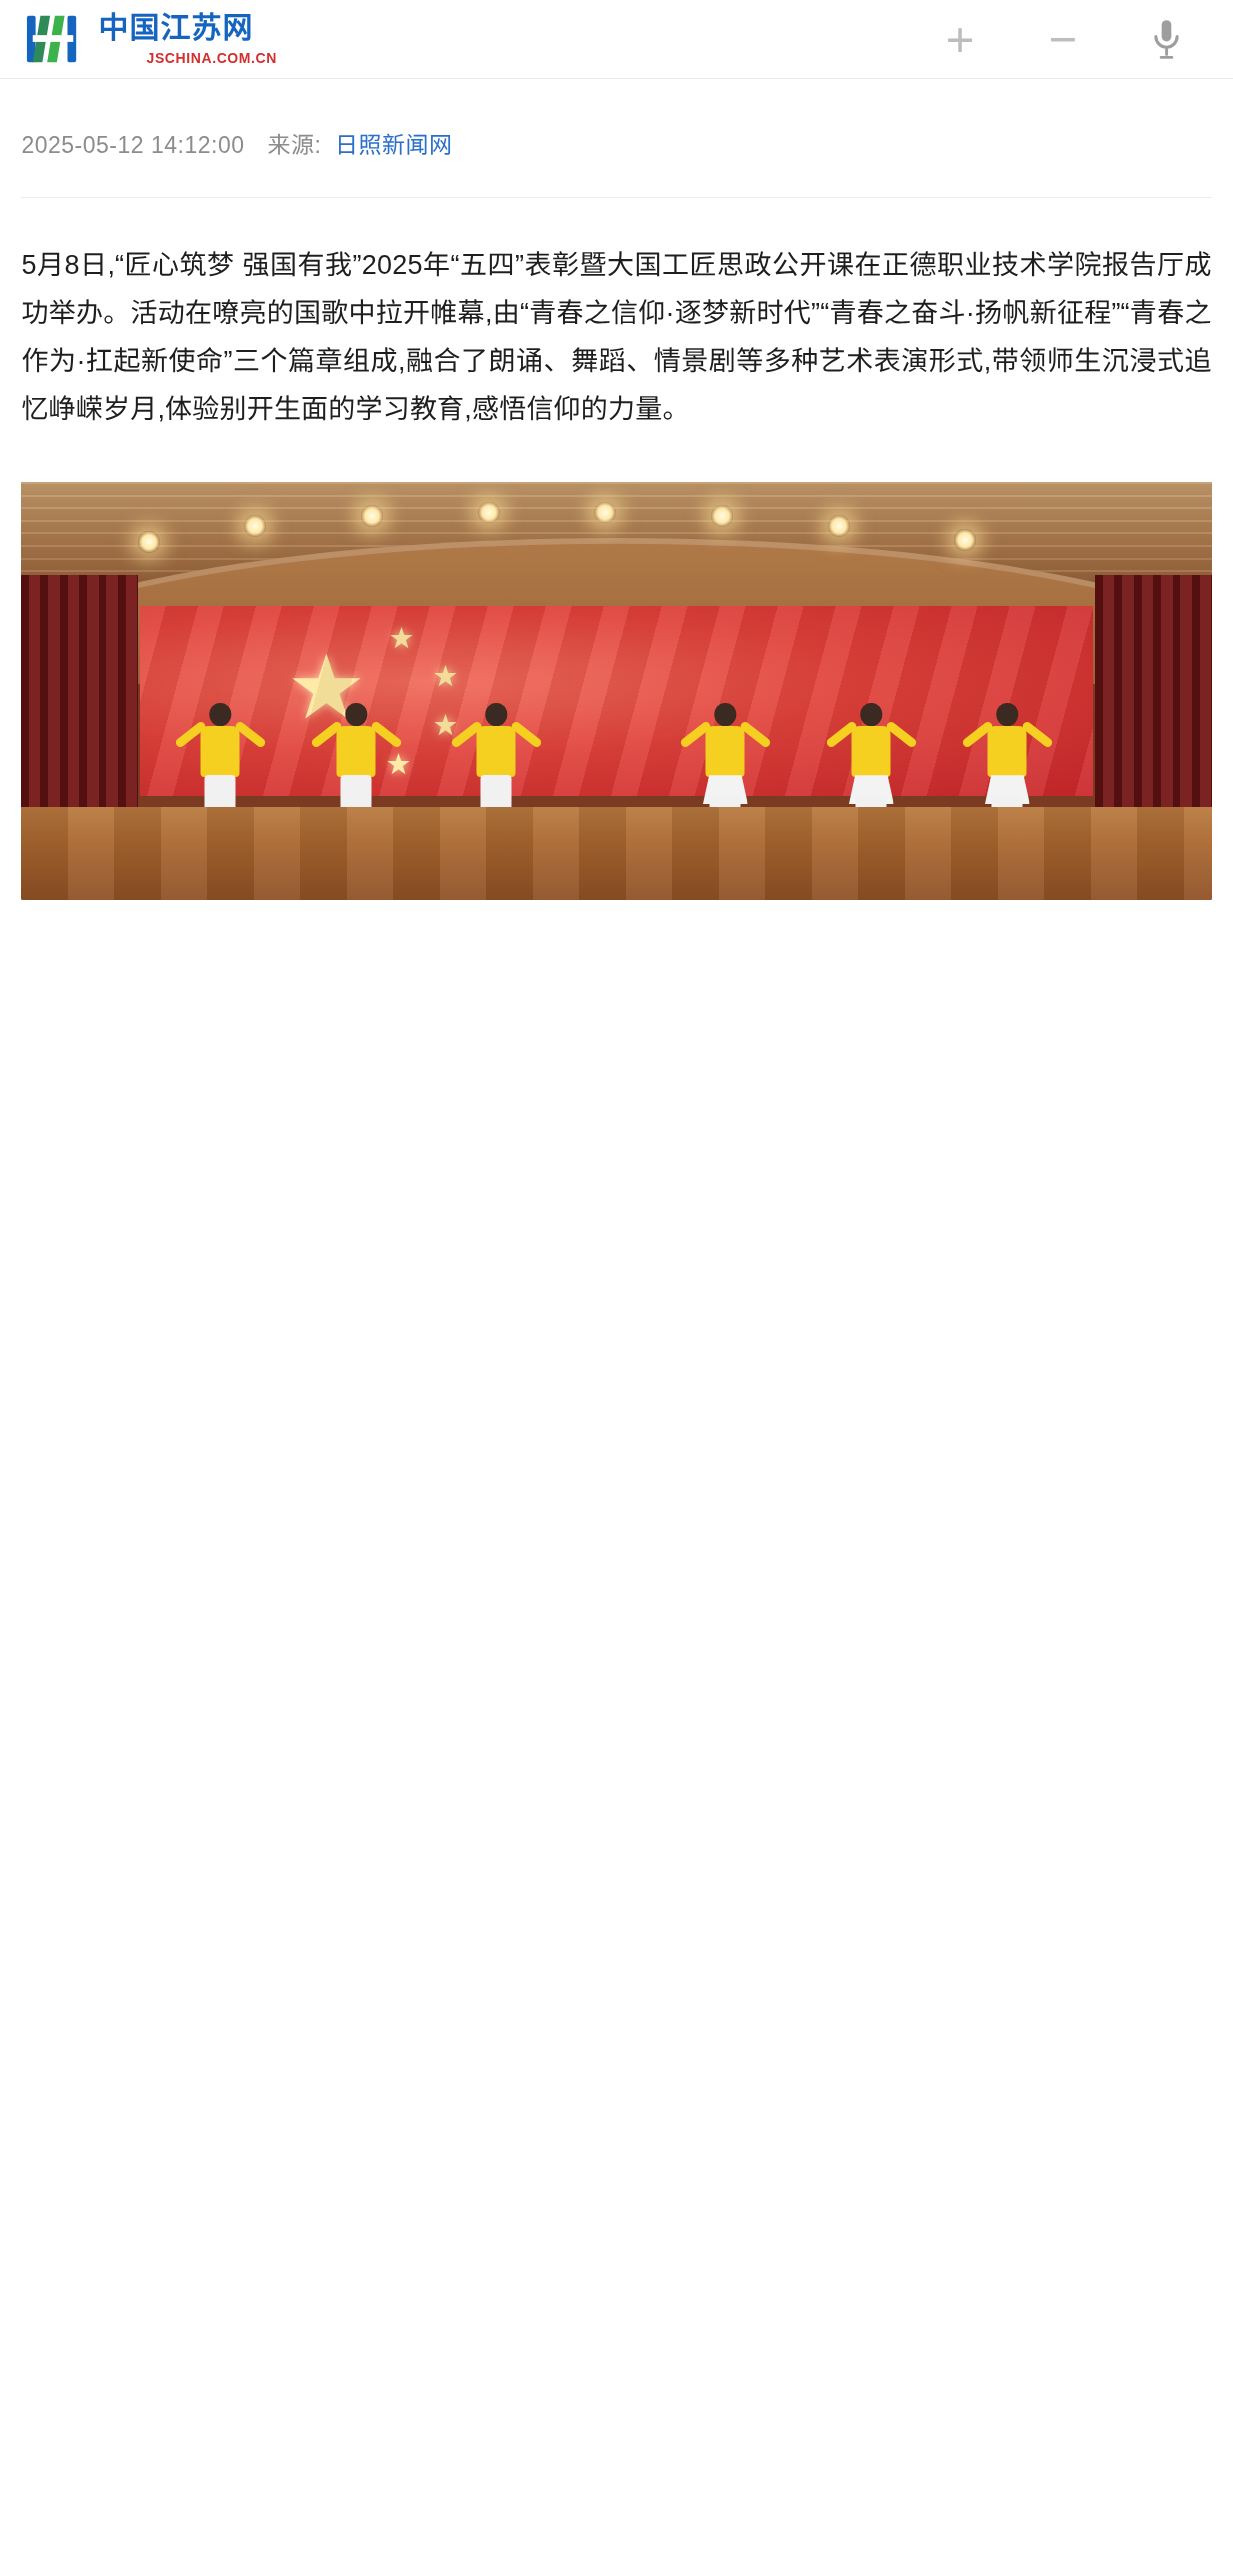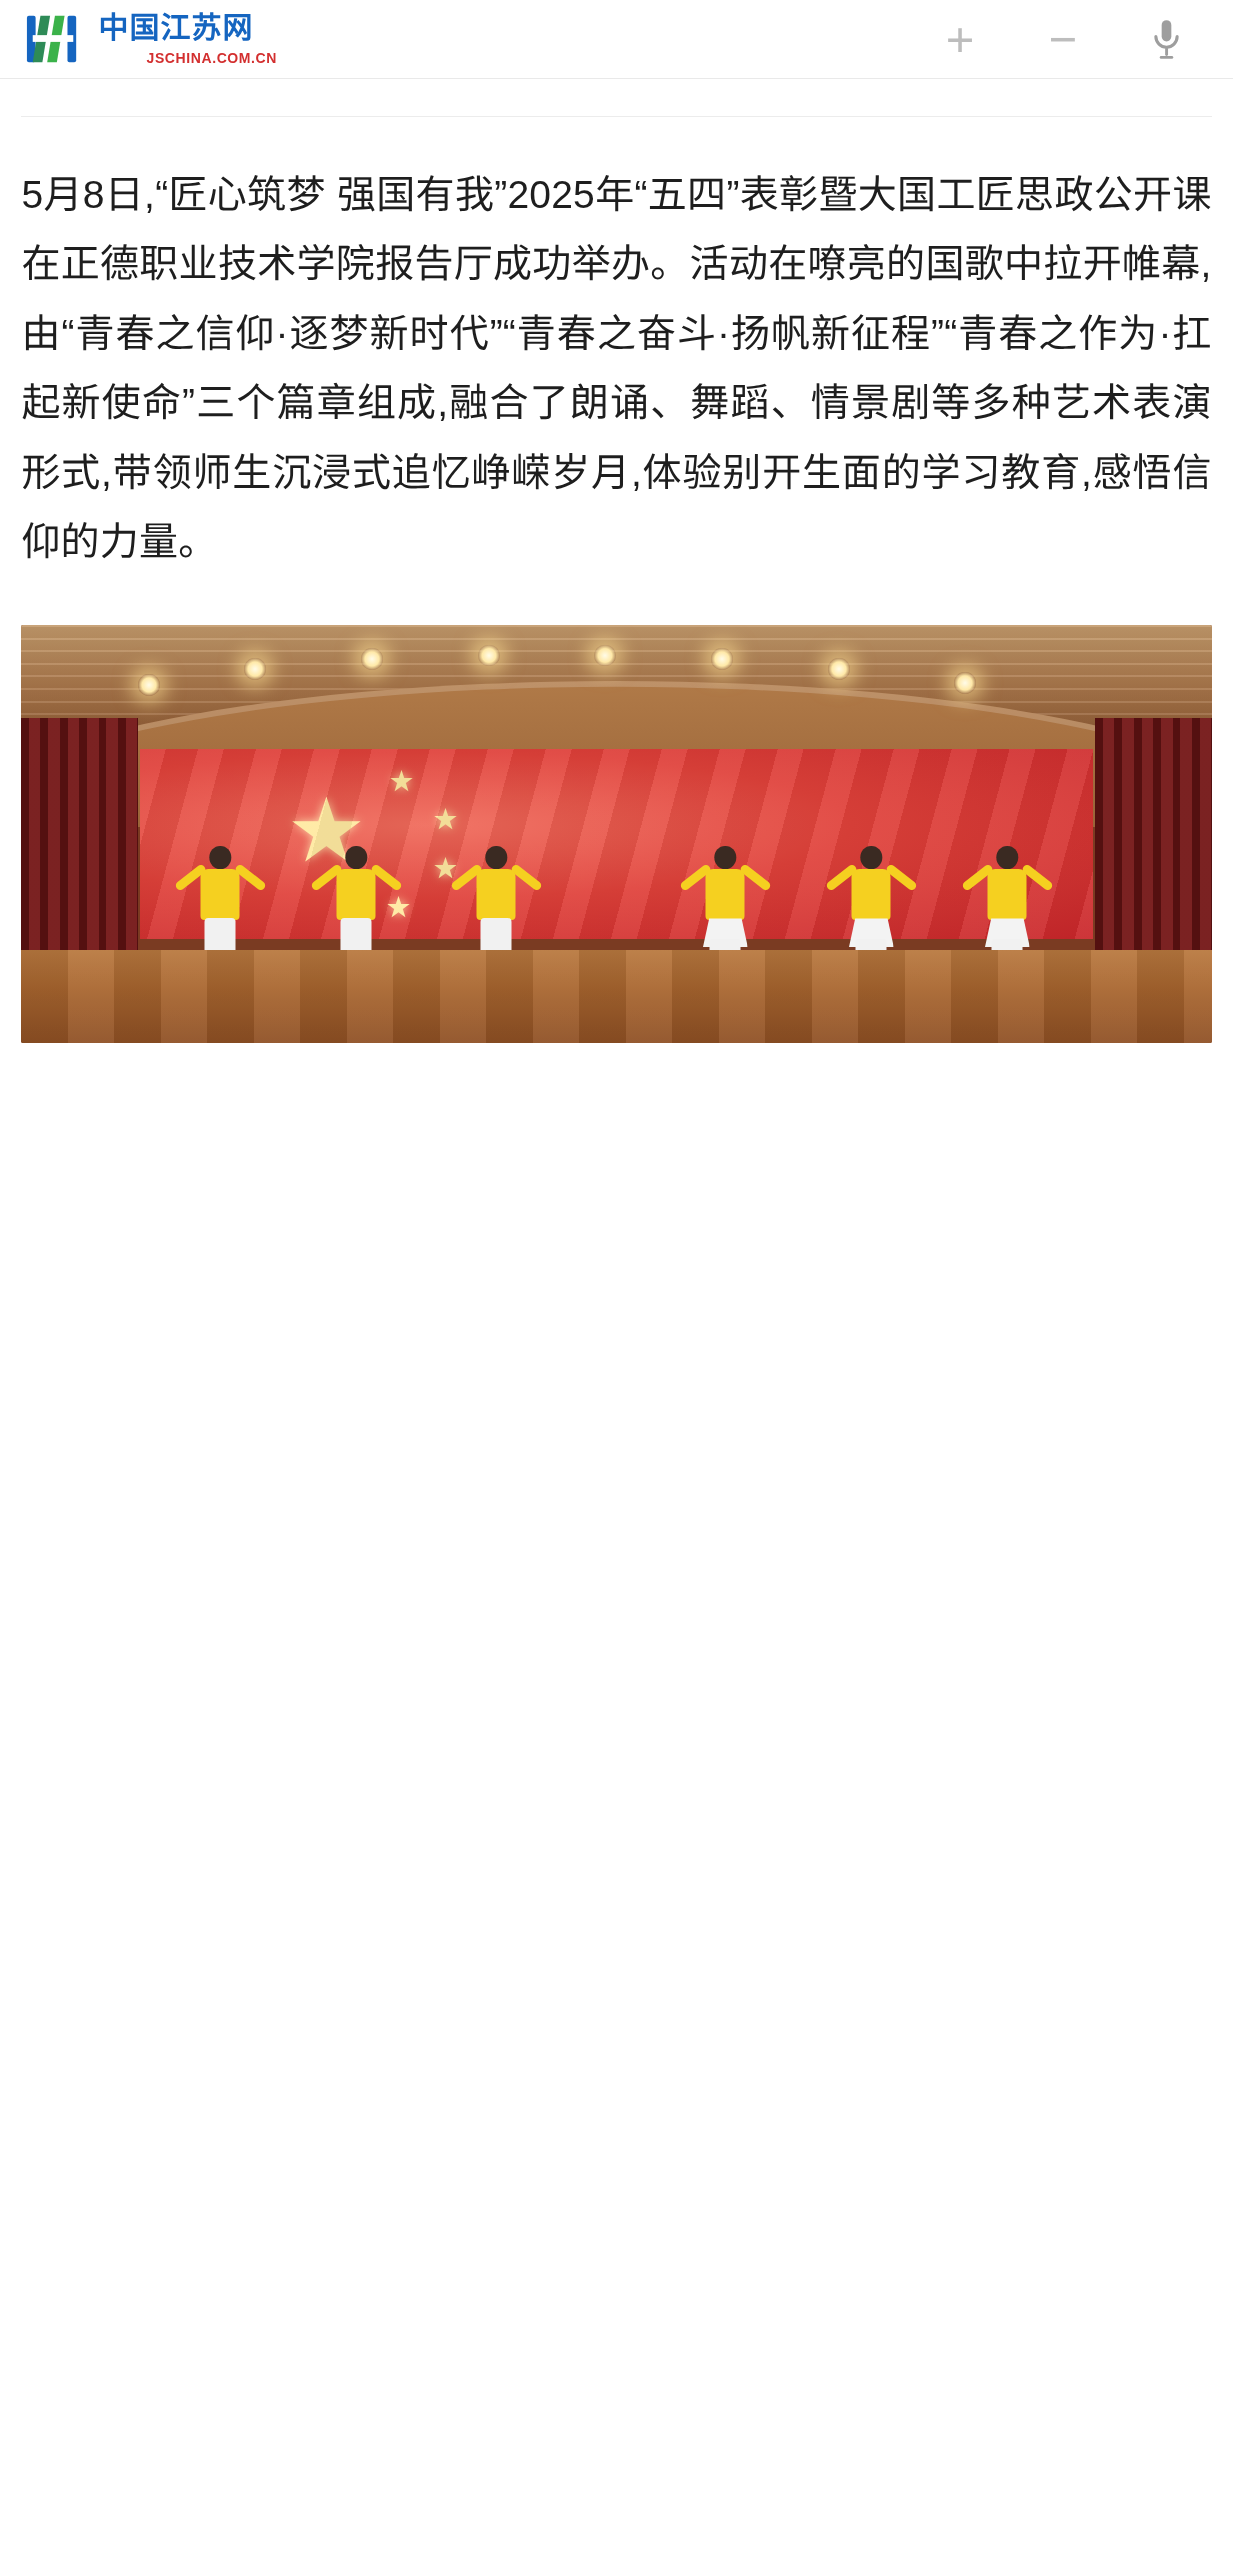--- a/index.html
+++ b/index.html
@@ -292,6 +292,11 @@
 <main class="article">
 
 
+  <div class="meta-row">
+    <span class="meta-time">2025-05-12 14:12:00</span>
+    <span class="meta-source-label">来源:</span>
+    <span class="meta-source-name">日照新闻网</span>
+  </div>
 
   <div class="divider"></div>
 

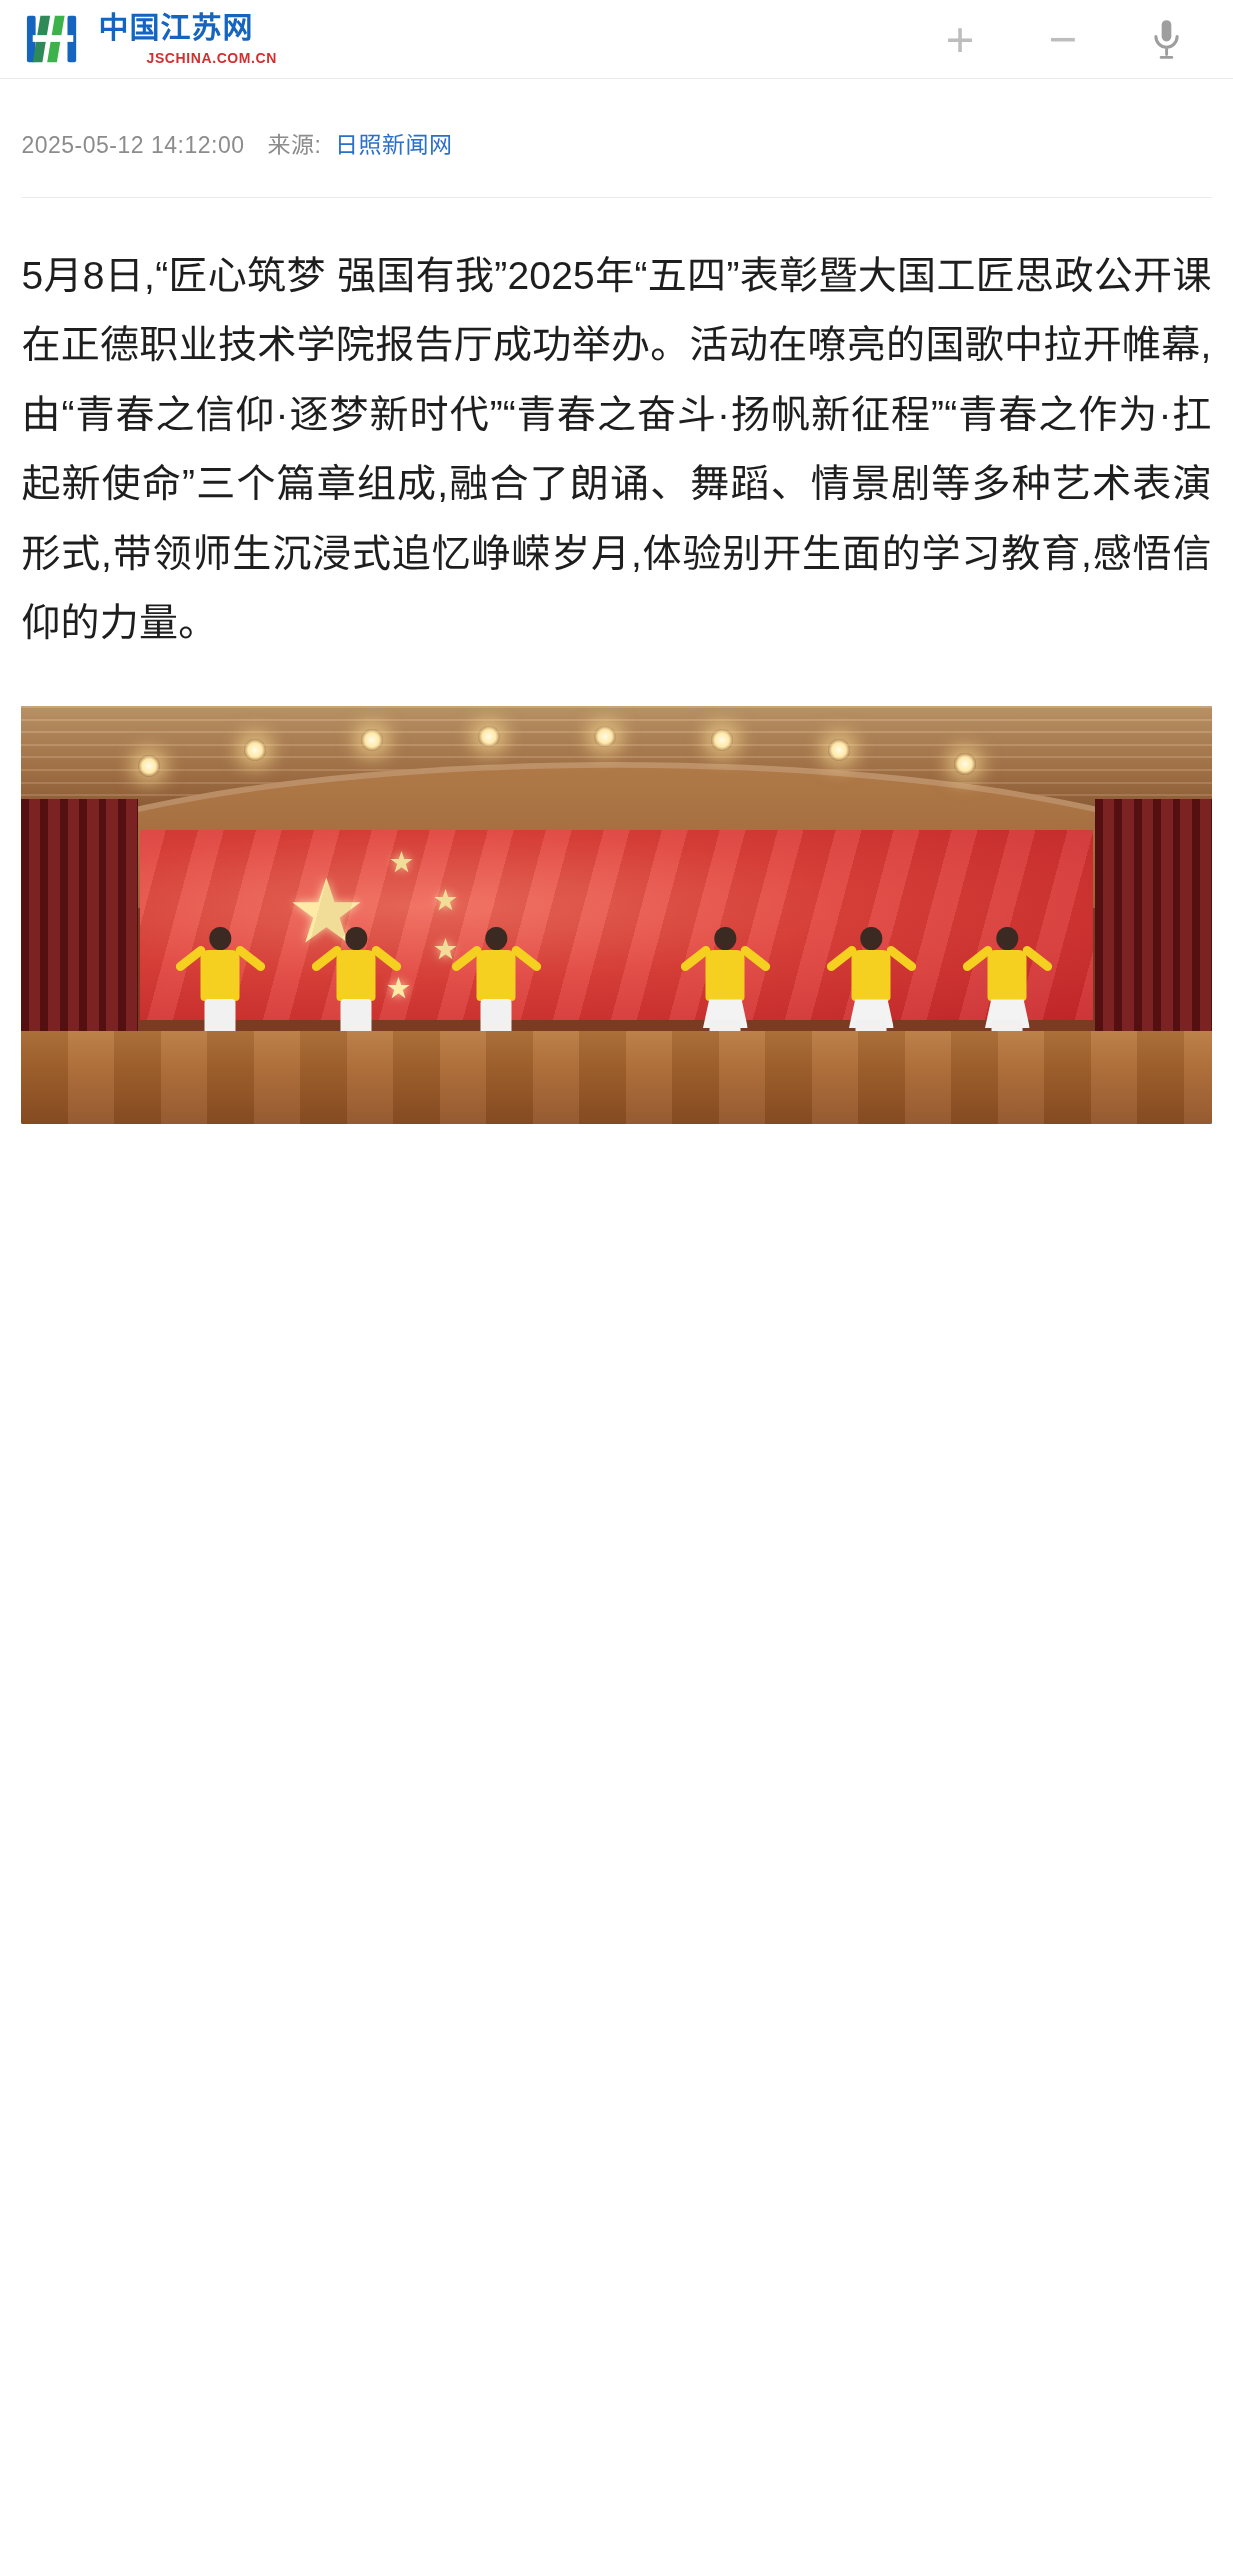--- a/index.html
+++ b/index.html
@@ -115,7 +115,7 @@
   }
   .body-text {
     margin-top: 43px;
-    font-size: 39px;
+    font-size: 27px;
     line-height: 1.78;
     color: #1e1e1e;
     letter-spacing: 0.2px;

